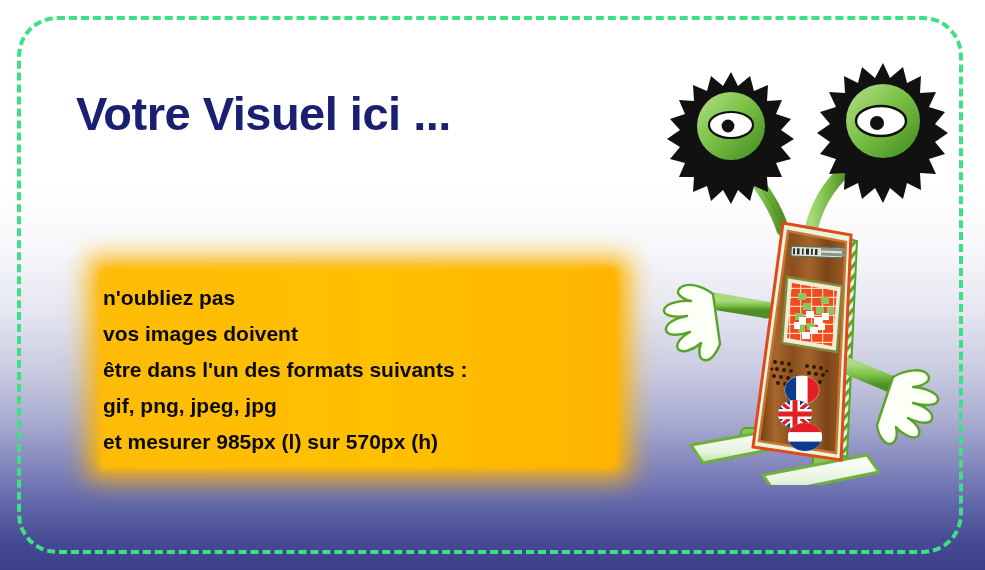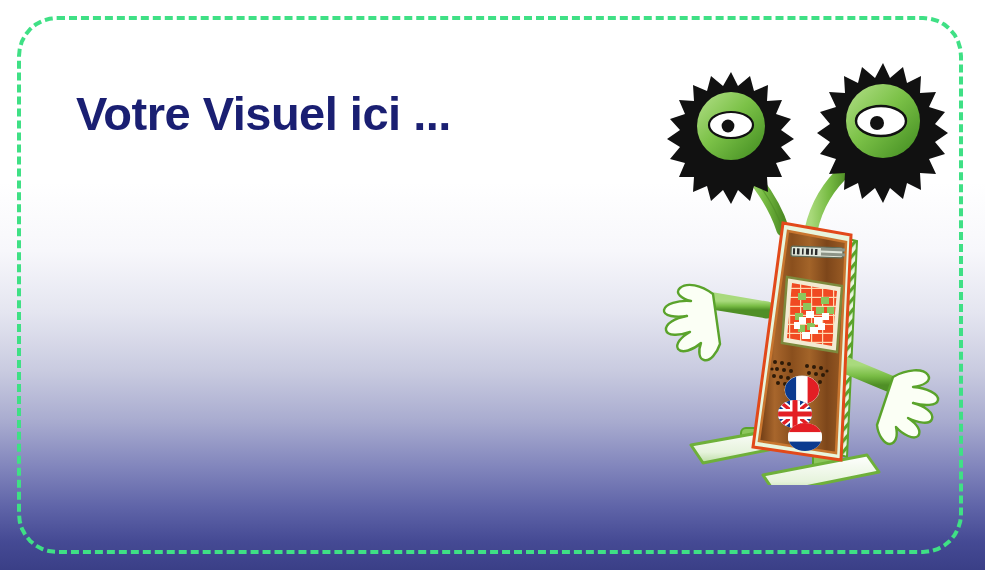--- a/index.html
+++ b/index.html
@@ -113,6 +113,17 @@
 
   <div class="title">Votre Visuel ici ...</div>
 
+  <div class="note-wrap">
+    <div class="note-glow"></div>
+    <div class="note-core"></div>
+    <div class="note-text">
+      <div class="note-line">n'oubliez pas</div>
+      <div class="note-line">vos images doivent</div>
+      <div class="note-line">être dans l'un des  formats suivants :</div>
+      <div class="note-line">gif, png, jpeg, jpg</div>
+      <div class="note-line">et mesurer 985px (l) sur 570px (h)</div>
+    </div>
+  </div>
 
   <div class="mascot">
     <svg viewBox="0 0 330 430" xmlns="http://www.w3.org/2000/svg">

